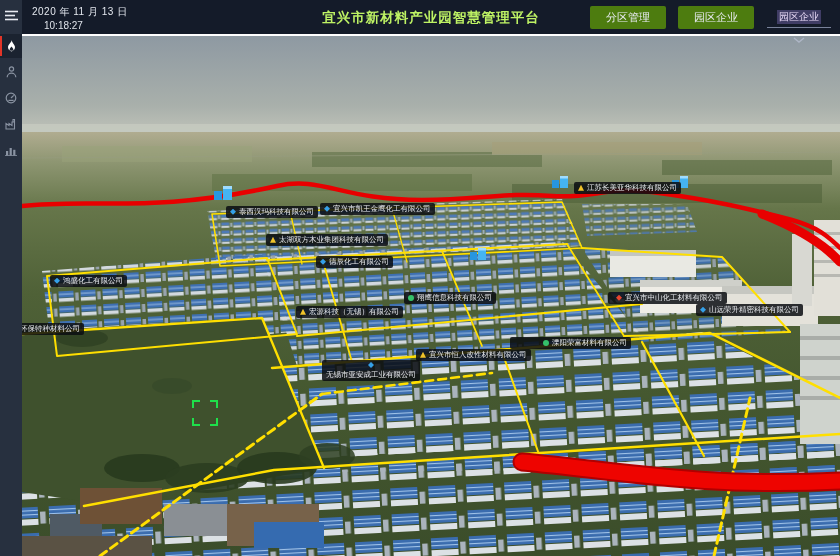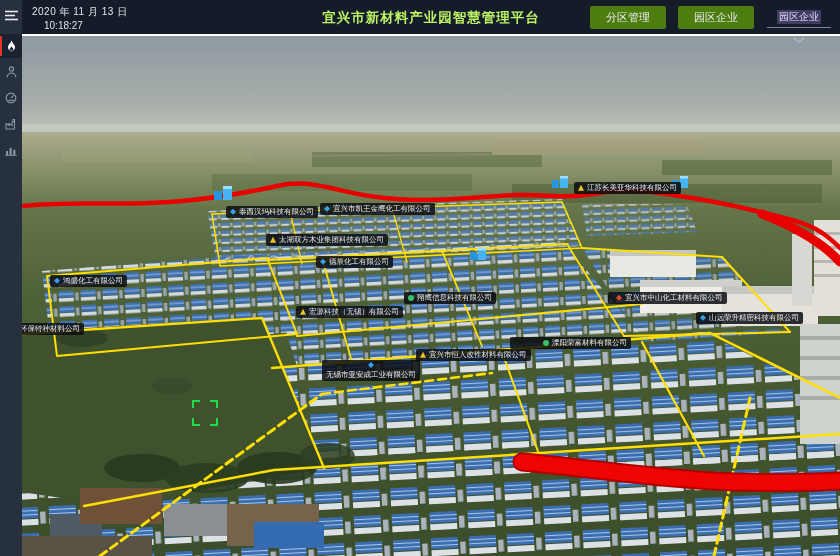--- a/index.html
+++ b/index.html
@@ -355,7 +355,7 @@
     <span class="mk red"></span>
     <span>宜兴市中山化工材料有限公司</span>
   </div>
-<div class="co-label" style="left:696px; top:312px;">
+<div class="co-label" style="left:696px; top:304px;">
     <span class="mk blue"></span>
     <span>山远荣升精密科技有限公司</span>
   </div>

